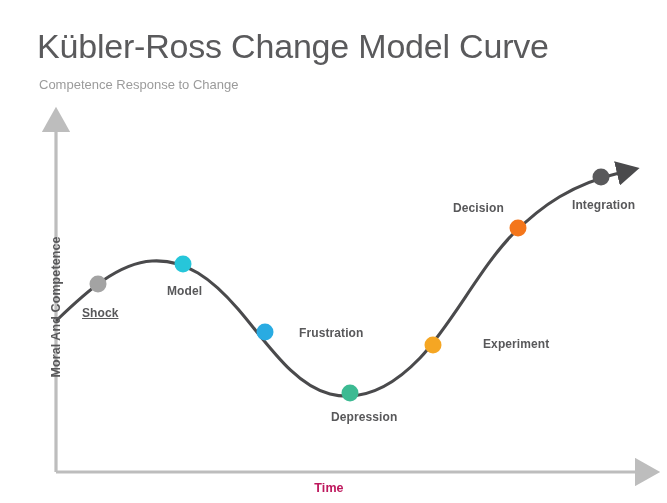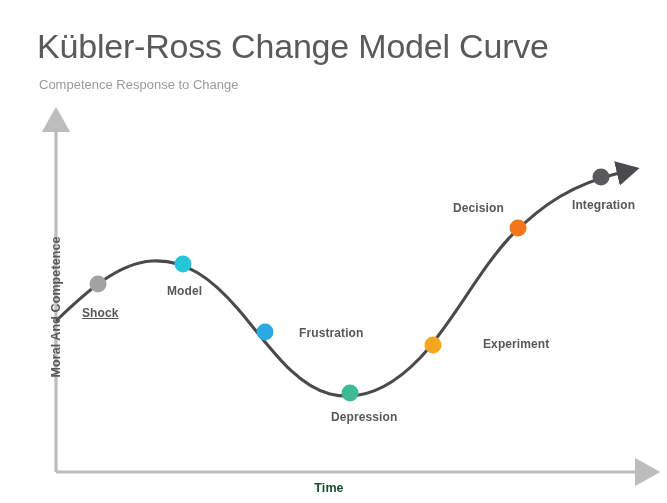--- a/index.html
+++ b/index.html
@@ -71,7 +71,7 @@
     text-align: center;
     font-size: 12.5px;
     font-weight: bold;
-    color: #14532d;
+    color: #be185d;
     letter-spacing: 0.1px;
   }
   .pt-label {

